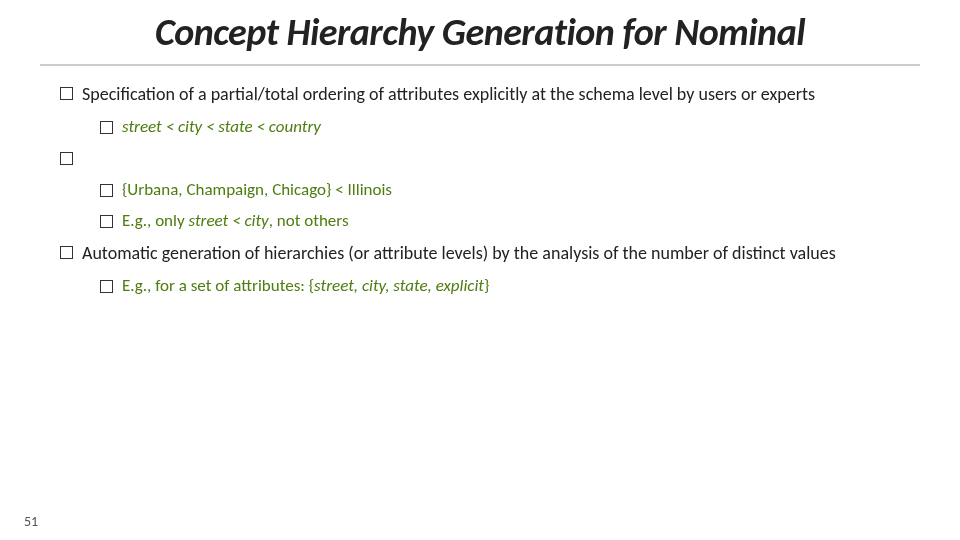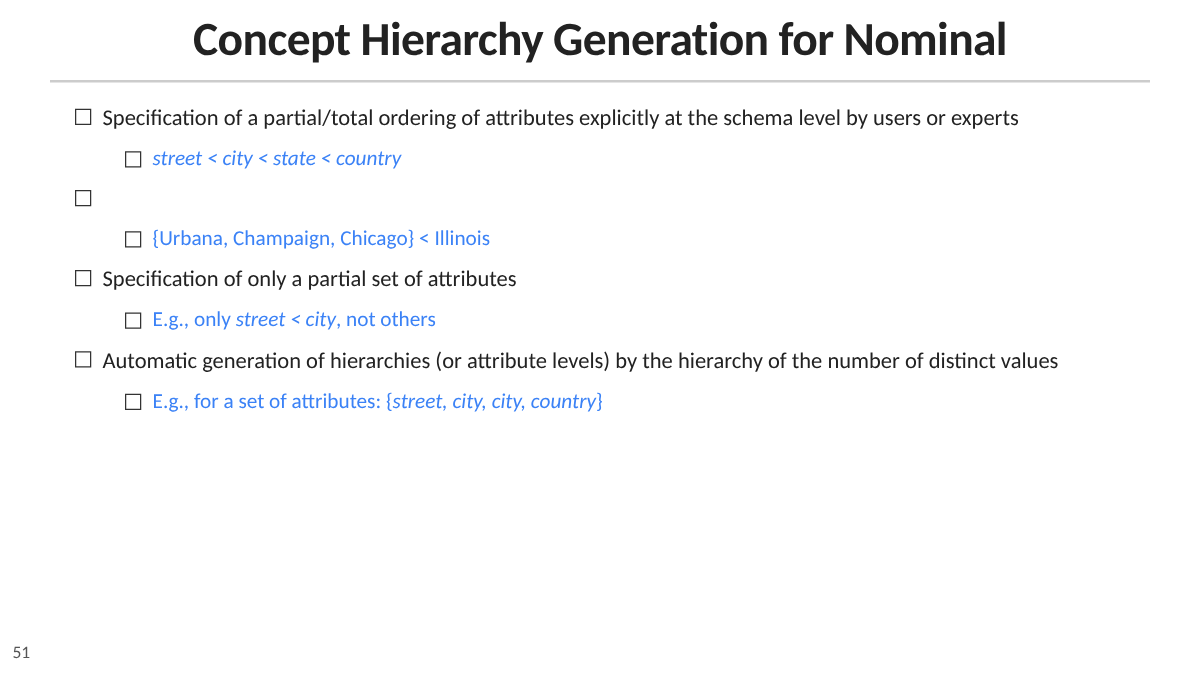--- a/index.html
+++ b/index.html
@@ -31,6 +31,7 @@
       padding-bottom: 8px;
       border-bottom: 2px solid #cccccc;
       margin-bottom: 16px;
+      font-style: italic;
     }
 
     .slide-title {

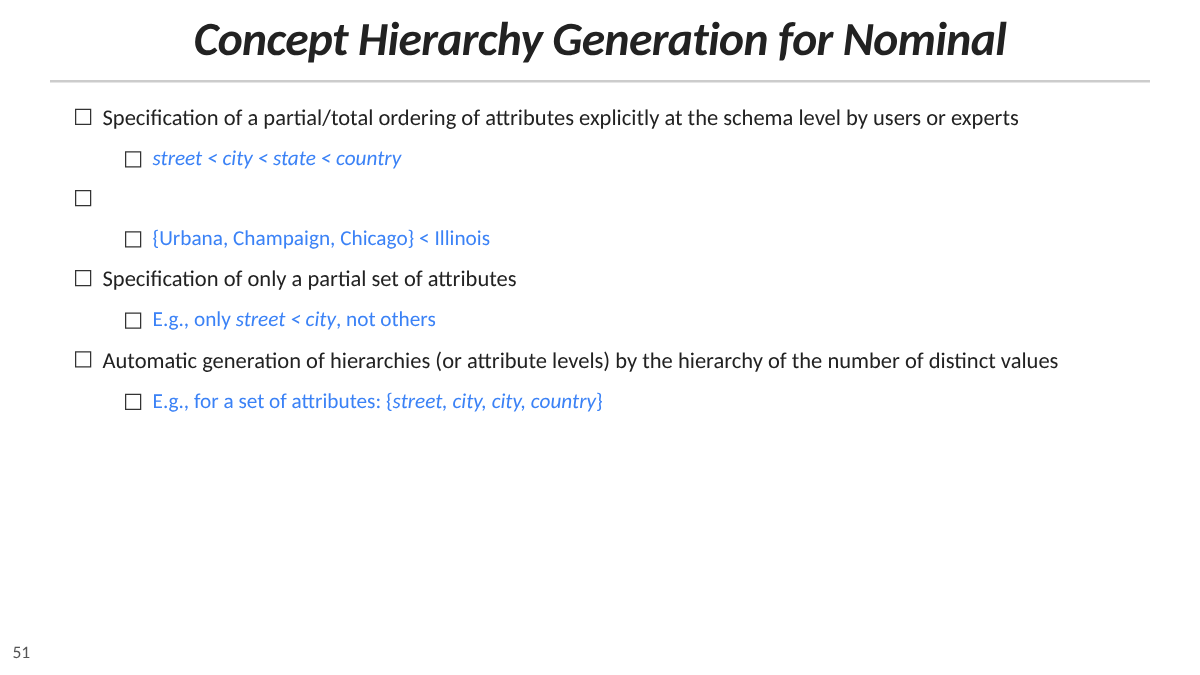--- a/index.html
+++ b/index.html
@@ -87,7 +87,7 @@
 
     .sub-bullet .bullet-text {
       font-size: 17px;
-      color: #3b82f6;
+      color: #4d7c0f;
     }
 
     .slide-number {

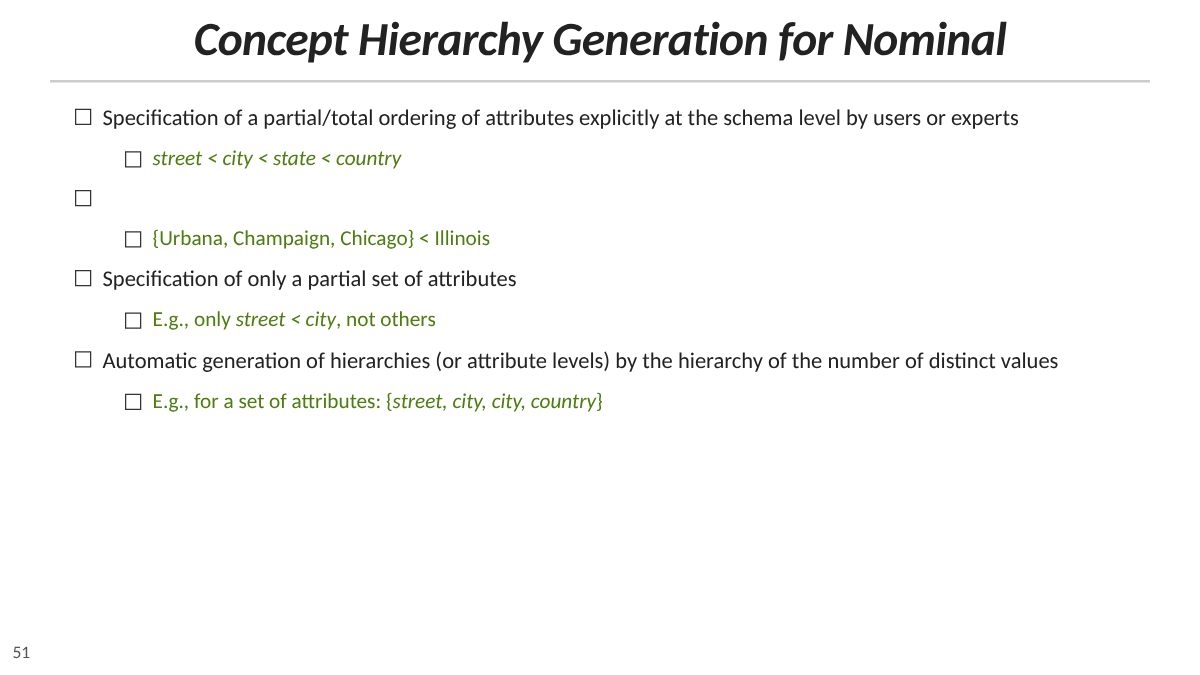--- a/index.html
+++ b/index.html
@@ -137,10 +137,6 @@
       <span class="bullet-text">{Urbana, Champaign, Chicago} &lt; Illinois</span>
     </div>
 
-    <div class="bullet-item">
-      <span class="bullet-symbol"><span class="checkbox-symbol"></span></span>
-      <span class="bullet-text">Specification of only a partial set of attributes</span>
-    </div>
     <div class="sub-bullet">
       <span class="bullet-symbol"><span class="checkbox-symbol"></span></span>
       <span class="bullet-text">E.g., only <em>street &lt; city</em>, not others</span>

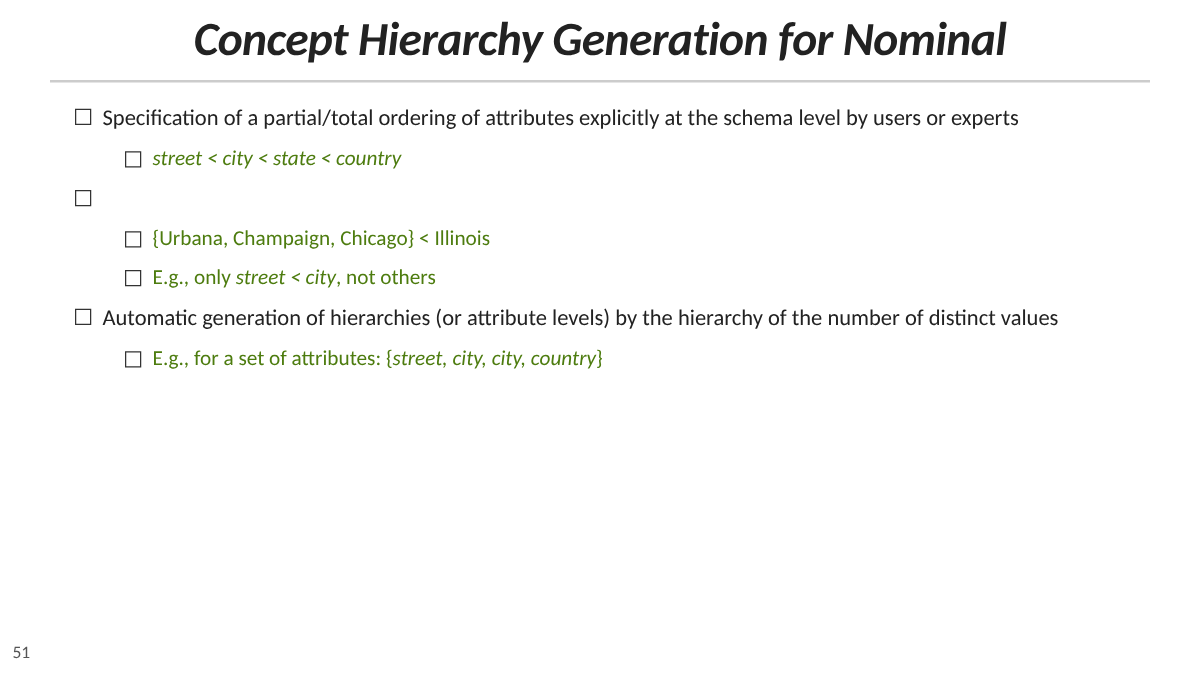--- a/index.html
+++ b/index.html
@@ -144,7 +144,7 @@
 
     <div class="bullet-item">
       <span class="bullet-symbol"><span class="checkbox-symbol"></span></span>
-      <span class="bullet-text">Automatic generation of hierarchies (or attribute levels) by the hierarchy of the number of distinct values</span>
+      <span class="bullet-text">Automatic generation of hierarchies (or attribute levels) by the analysis of the number of distinct values</span>
     </div>
     <div class="sub-bullet">
       <span class="bullet-symbol"><span class="checkbox-symbol"></span></span>

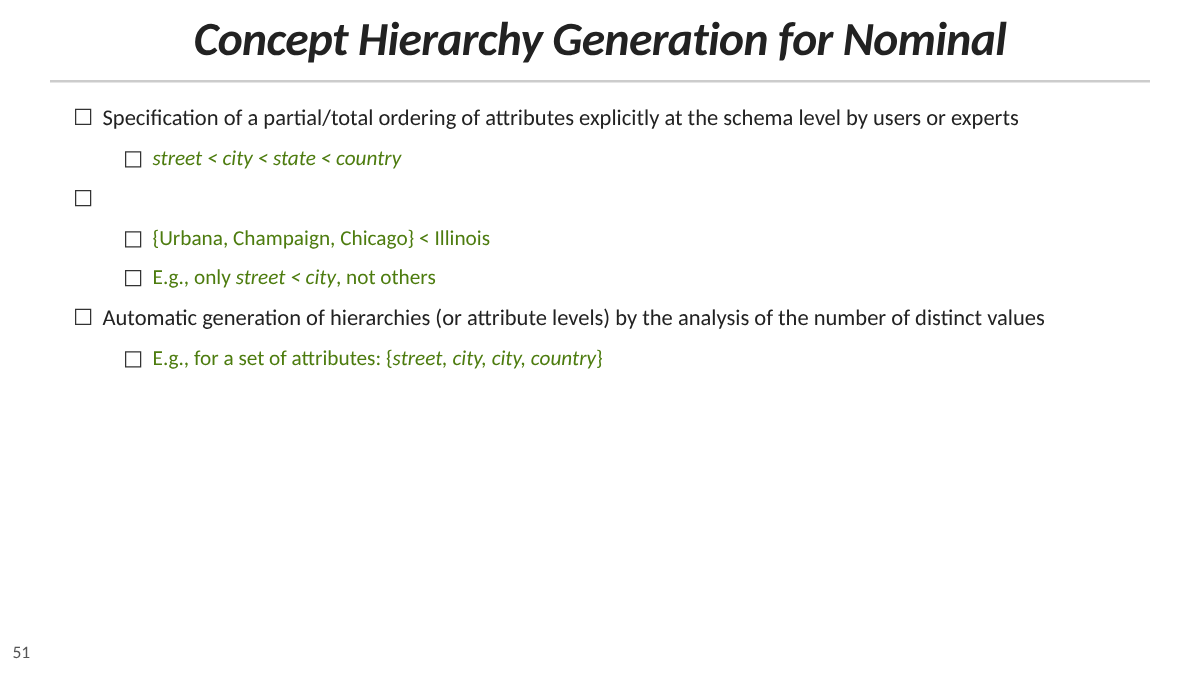--- a/index.html
+++ b/index.html
@@ -148,7 +148,7 @@
     </div>
     <div class="sub-bullet">
       <span class="bullet-symbol"><span class="checkbox-symbol"></span></span>
-      <span class="bullet-text">E.g., for a set of attributes: {<em>street, city, city, country</em>}</span>
+      <span class="bullet-text">E.g., for a set of attributes: {<em>street, city, state, explicit</em>}</span>
     </div>
 
   </div>

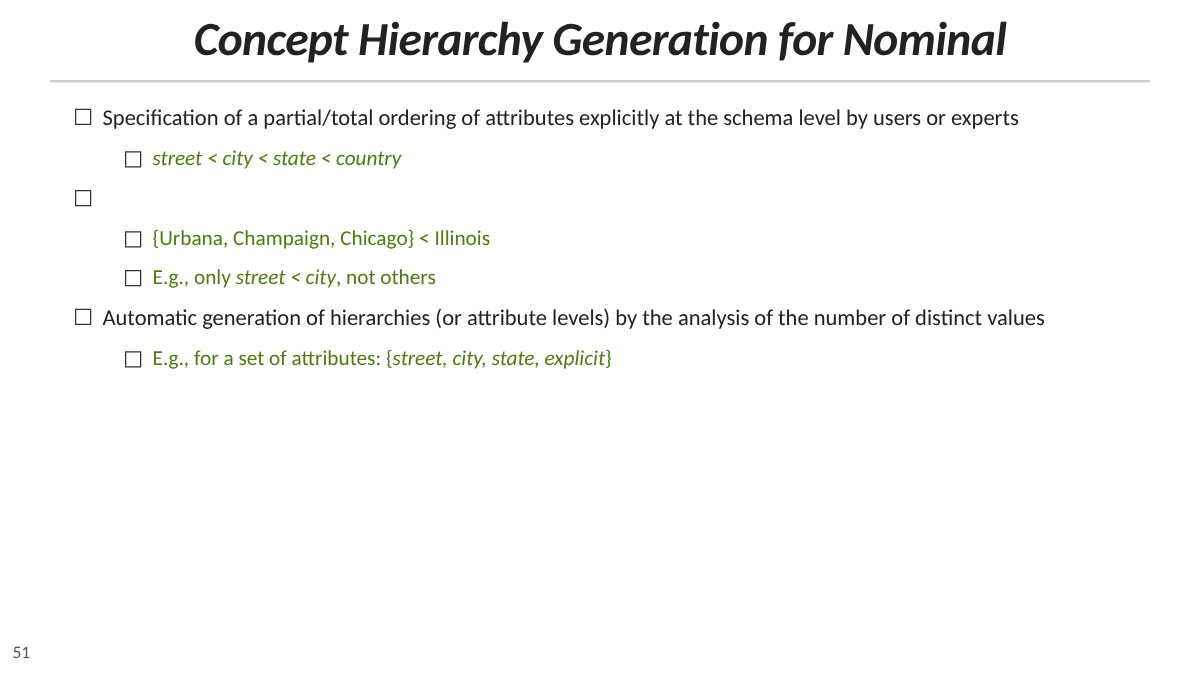--- a/index.html
+++ b/index.html
@@ -93,7 +93,7 @@
     .slide-number {
       position: absolute;
       bottom: 10px;
-      left: 10px;
+      left: 24px;
       font-size: 14px;
       color: #555555;
     }

